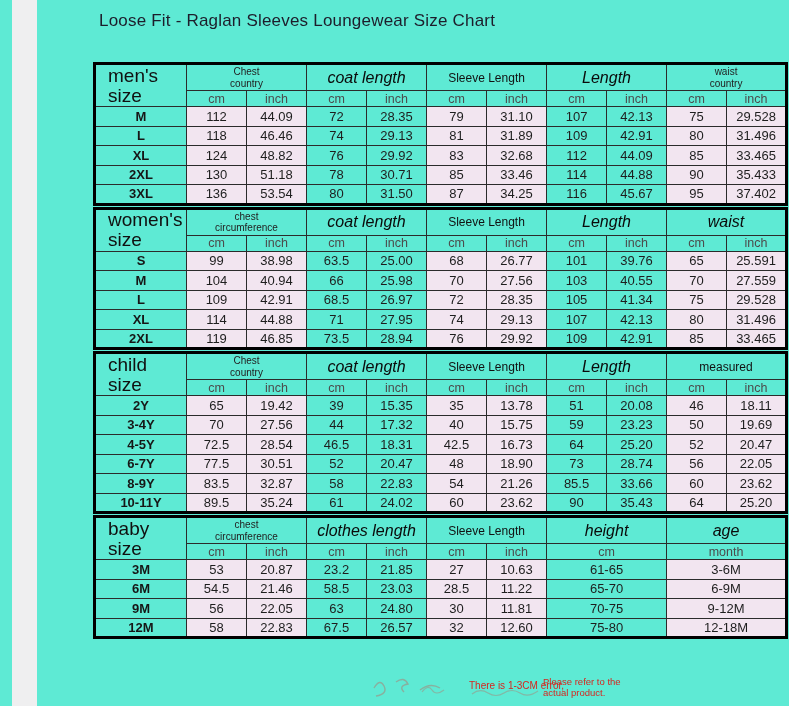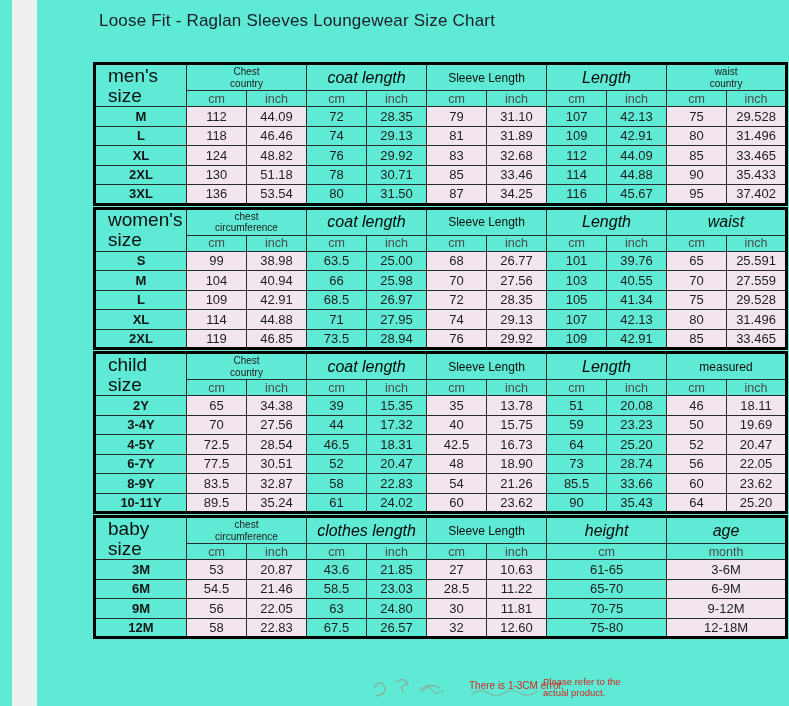--- a/index.html
+++ b/index.html
@@ -332,7 +332,7 @@
           <tr class="drow">
             <th class="row-size">2Y</th>
             <td class="val hl" colspan="1">65</td>
-            <td class="val hl" colspan="1">34.38</td>
+            <td class="val hl" colspan="1">19.42</td>
             <td class="val" colspan="1">39</td>
             <td class="val" colspan="1">15.35</td>
             <td class="val hl" colspan="1">35</td>

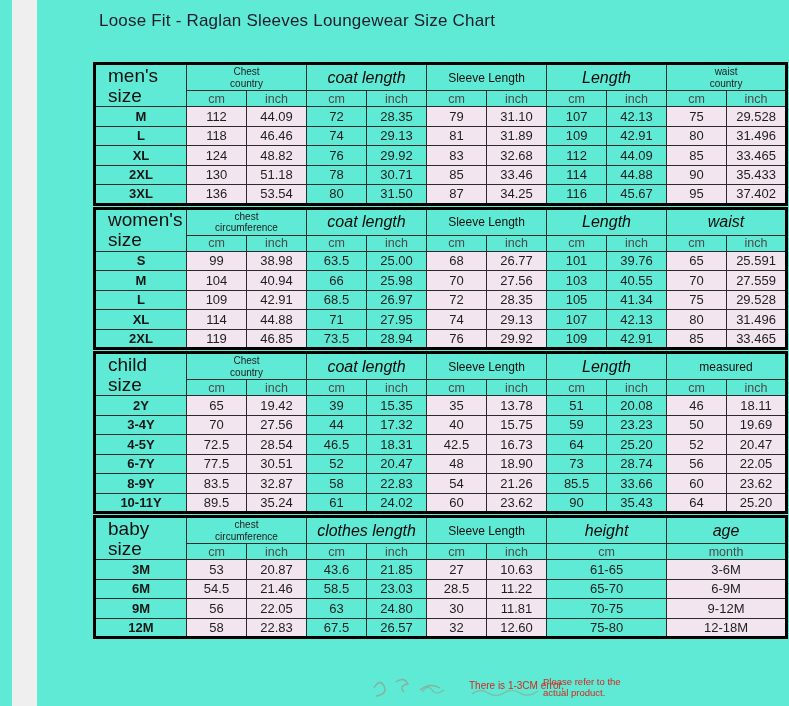--- a/index.html
+++ b/index.html
@@ -449,7 +449,7 @@
             <th class="row-size">3M</th>
             <td class="val hl" colspan="1">53</td>
             <td class="val hl" colspan="1">20.87</td>
-            <td class="val" colspan="1">43.6</td>
+            <td class="val" colspan="1">23.2</td>
             <td class="val" colspan="1">21.85</td>
             <td class="val hl" colspan="1">27</td>
             <td class="val hl" colspan="1">10.63</td>

